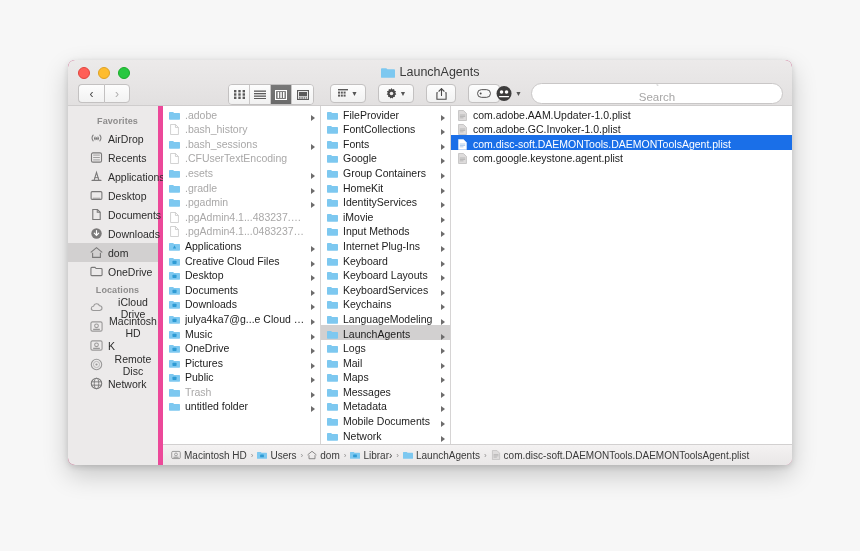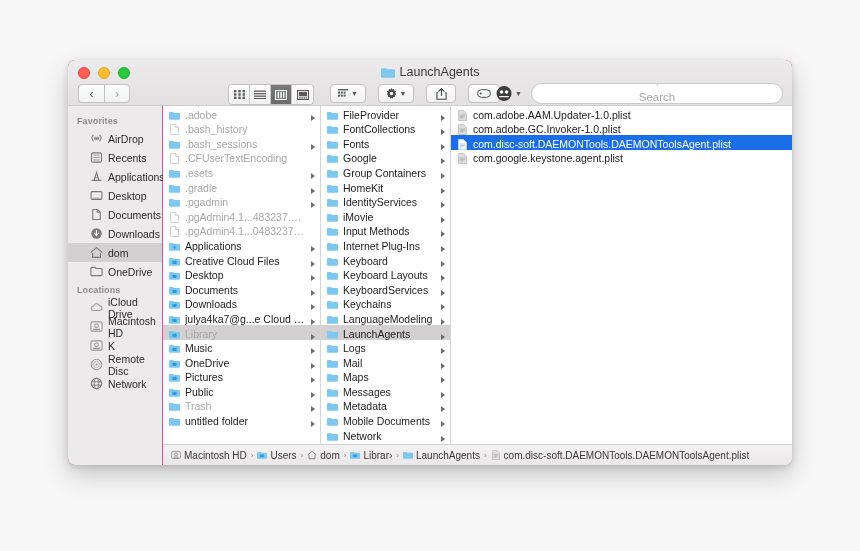--- a/index.html
+++ b/index.html
@@ -90,9 +90,10 @@
   .sidebar {
     width: 95px; flex: 0 0 95px;
     background: #eceaea;
-    border-right: 1px solid #ec4899;
+    border-right: 5px solid #ec4899;
     padding-top: 6px;
     font-size: 10.5px;
+    text-align: center;
   }
   .sb-head {
     color: #8d8c8c; font-size: 9px; font-weight: bold;

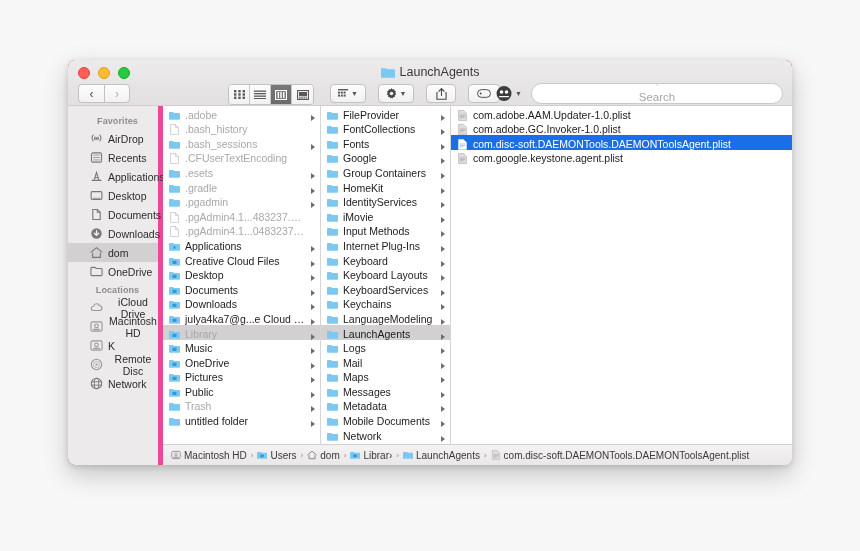--- a/index.html
+++ b/index.html
@@ -497,14 +497,6 @@
               <span class="nm">julya4ka7@g...e Cloud Files</span>
               <span class="tri"></span>
             </div>
-            <div class="row dim selgray">
-              <svg class="ic" viewBox="0 0 16 12">
-                <path d="M0 2a1 1 0 011-1h5l1.4 1.4H15a1 1 0 011 1V11a1 1 0 01-1 1H1a1 1 0 01-1-1z" fill="#7dc8f0"></path>
-                <rect x="5" y="5" width="6" height="4.6" rx="1" fill="#2f9bd4"></rect>
-              </svg>
-              <span class="nm">Library</span>
-              <span class="tri"></span>
-            </div>
             <div class="row">
               <svg class="ic" viewBox="0 0 16 12">
                 <path d="M0 2a1 1 0 011-1h5l1.4 1.4H15a1 1 0 011 1V11a1 1 0 01-1 1H1a1 1 0 01-1-1z" fill="#7dc8f0"></path>

